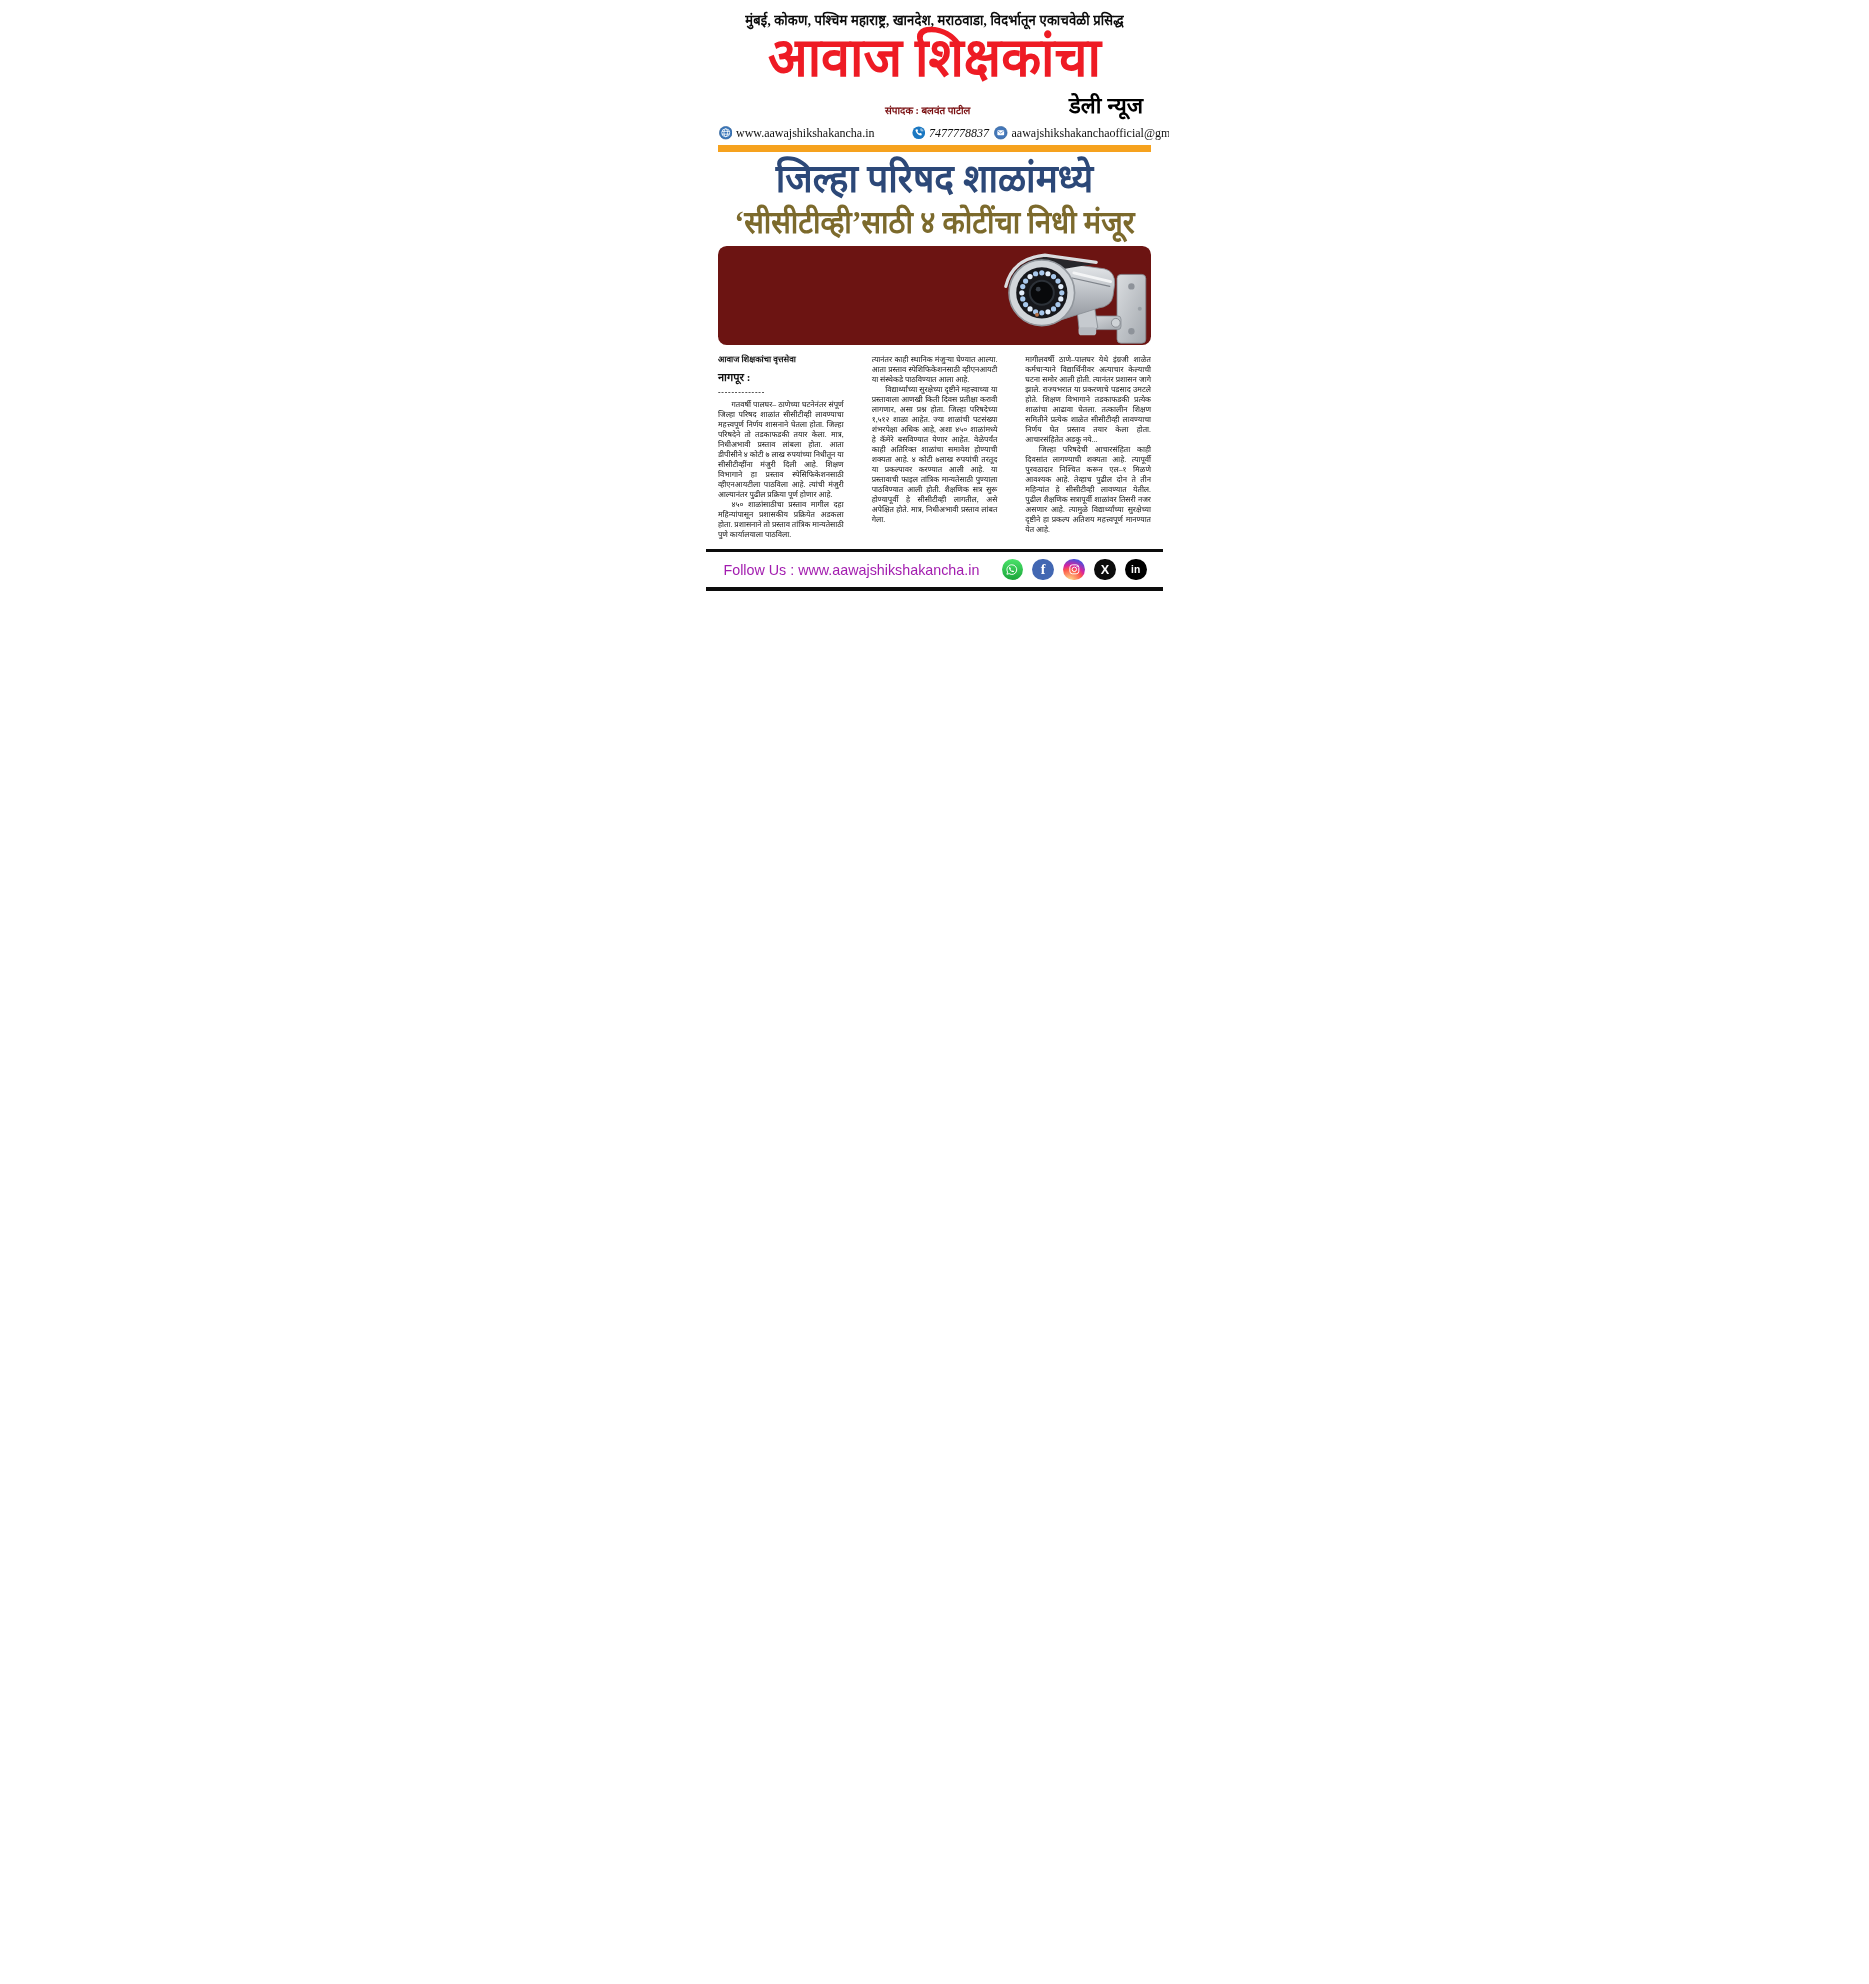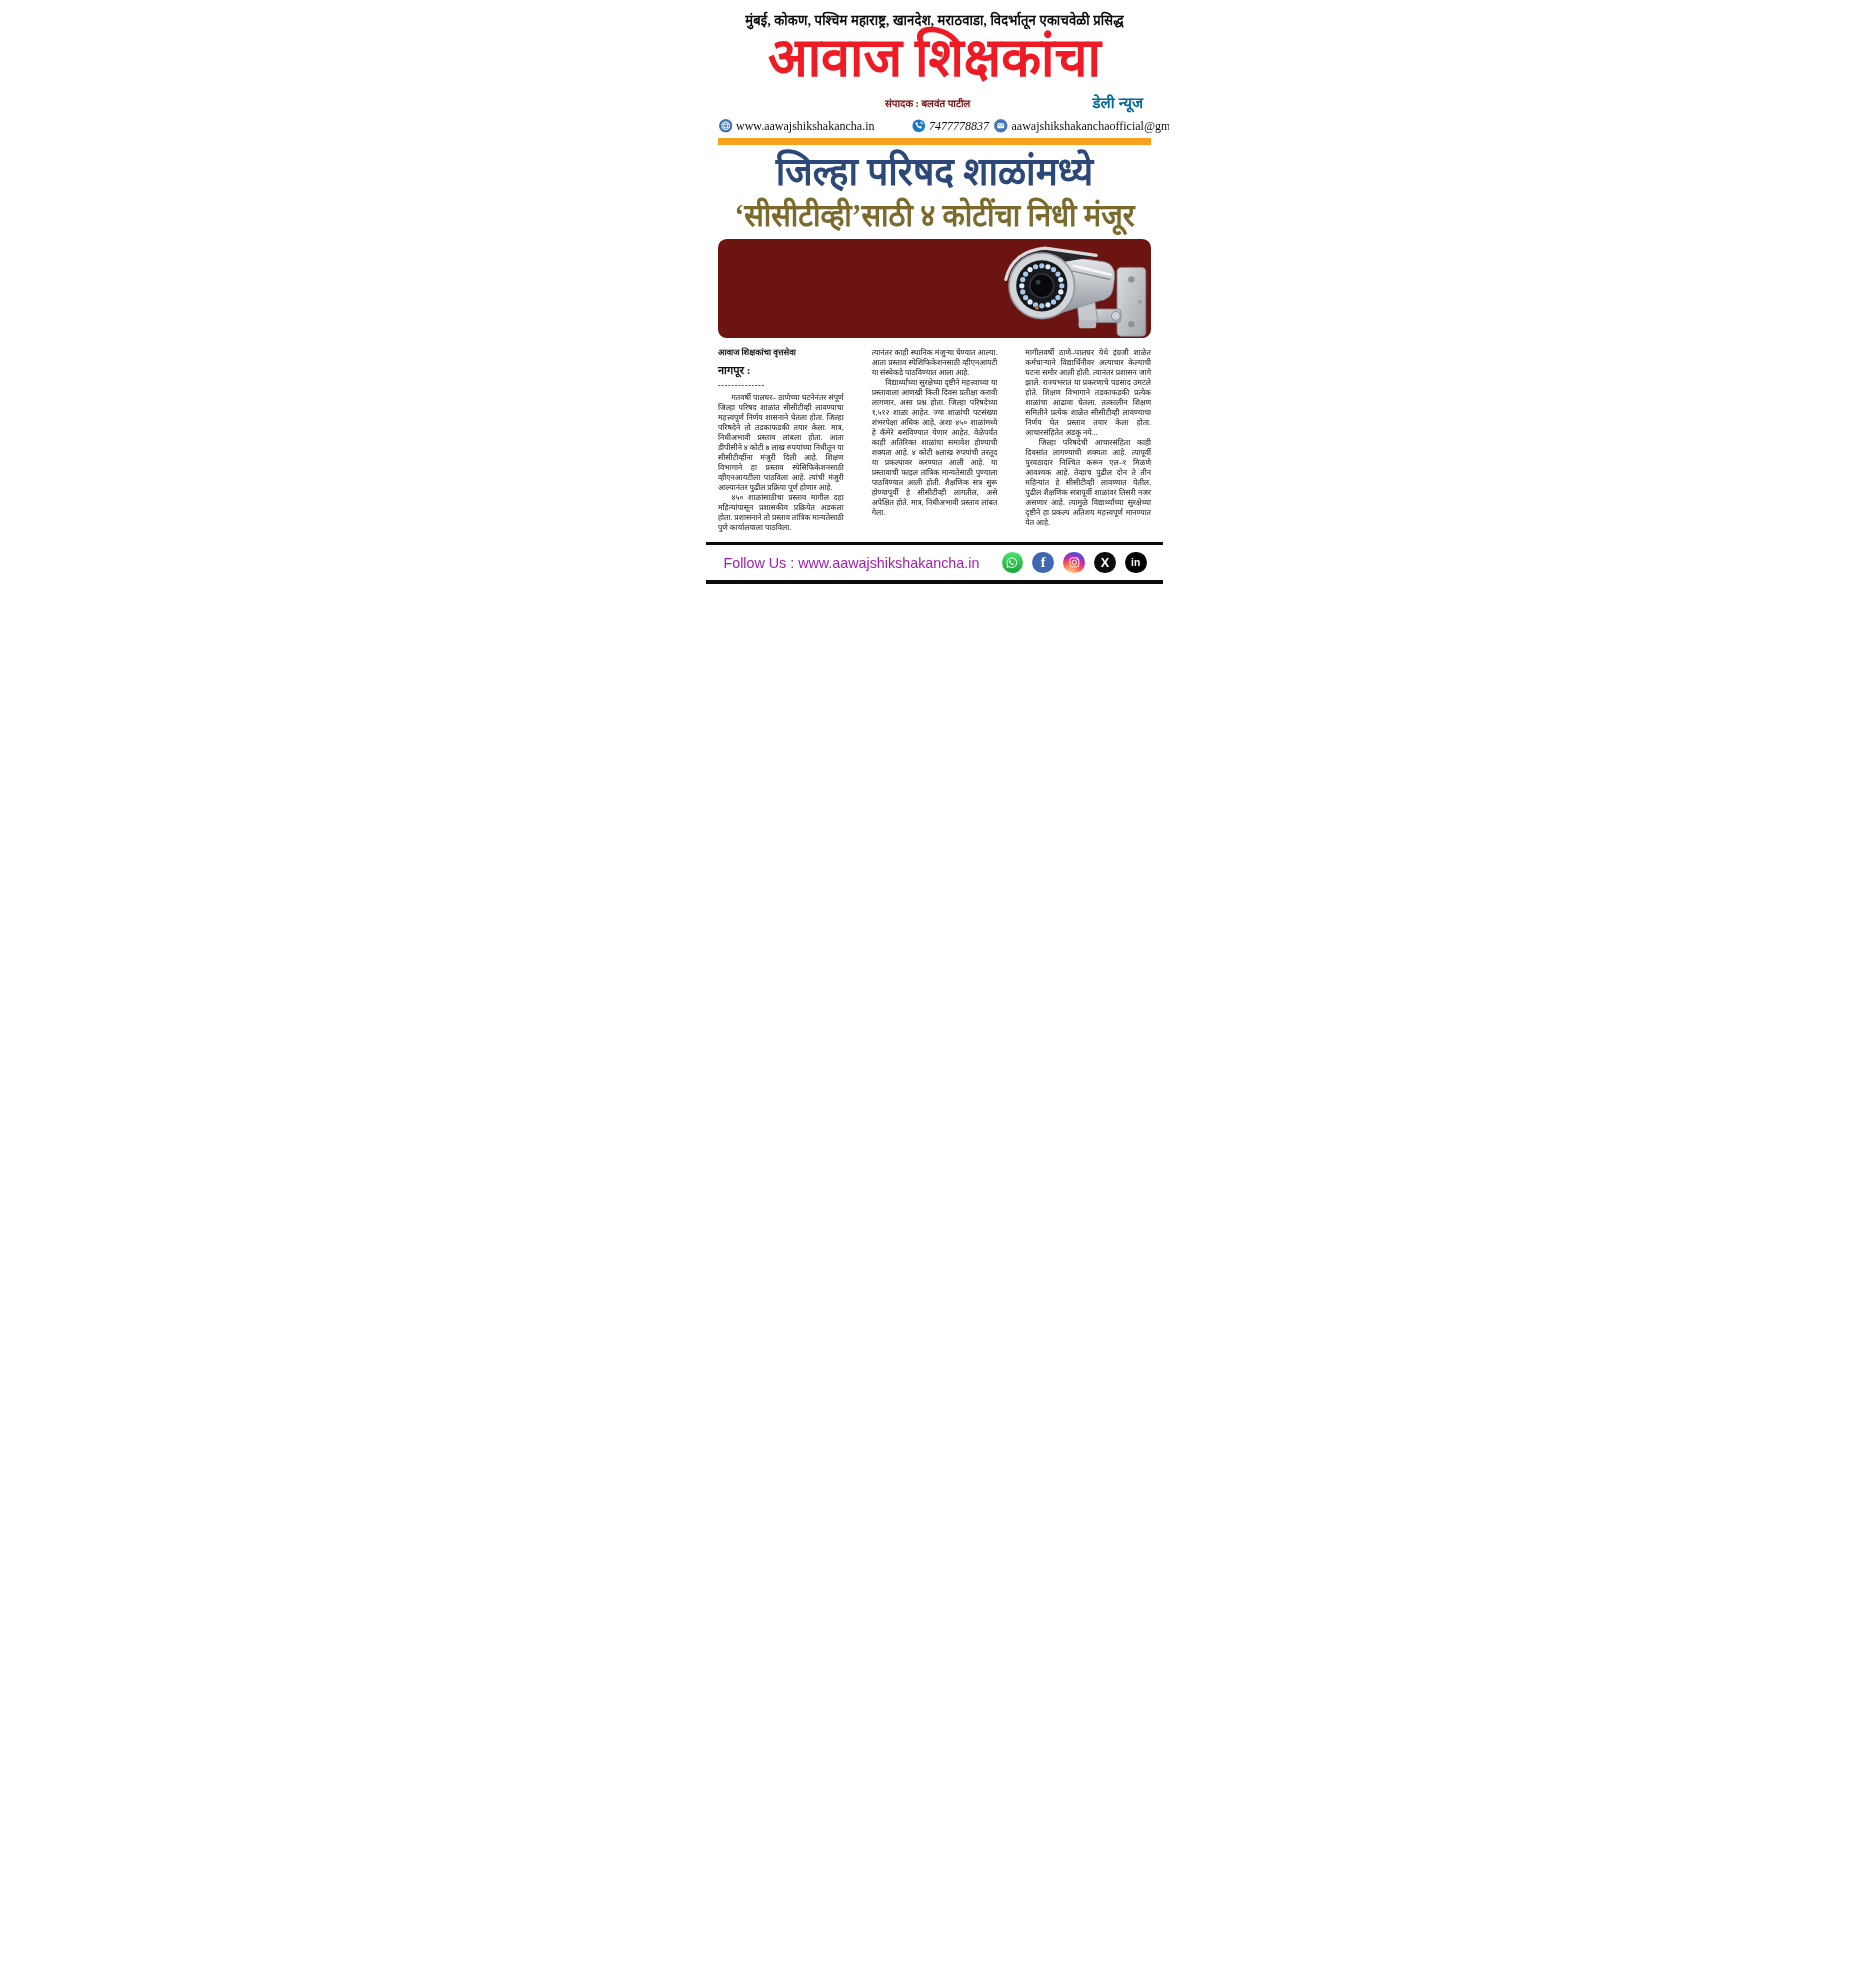--- a/index.html
+++ b/index.html
@@ -17,7 +17,7 @@
     margin:1.6px 0 0;text-align:center;font-size:52px;line-height:1.08;font-weight:bold;
     color:#ee1b24;white-space:nowrap;transform:scaleY(1.04);
   }
-  .subhead-row{position:relative;height:26px;margin-top:0;text-align:right;}
+  .subhead-row{position:relative;height:26px;margin-top:7px;text-align:right;}
   .editor{
     position:absolute;left:50%;transform:translateX(-58%);bottom:2.4px;
     font-size:10px;font-weight:bold;color:#7a1012;

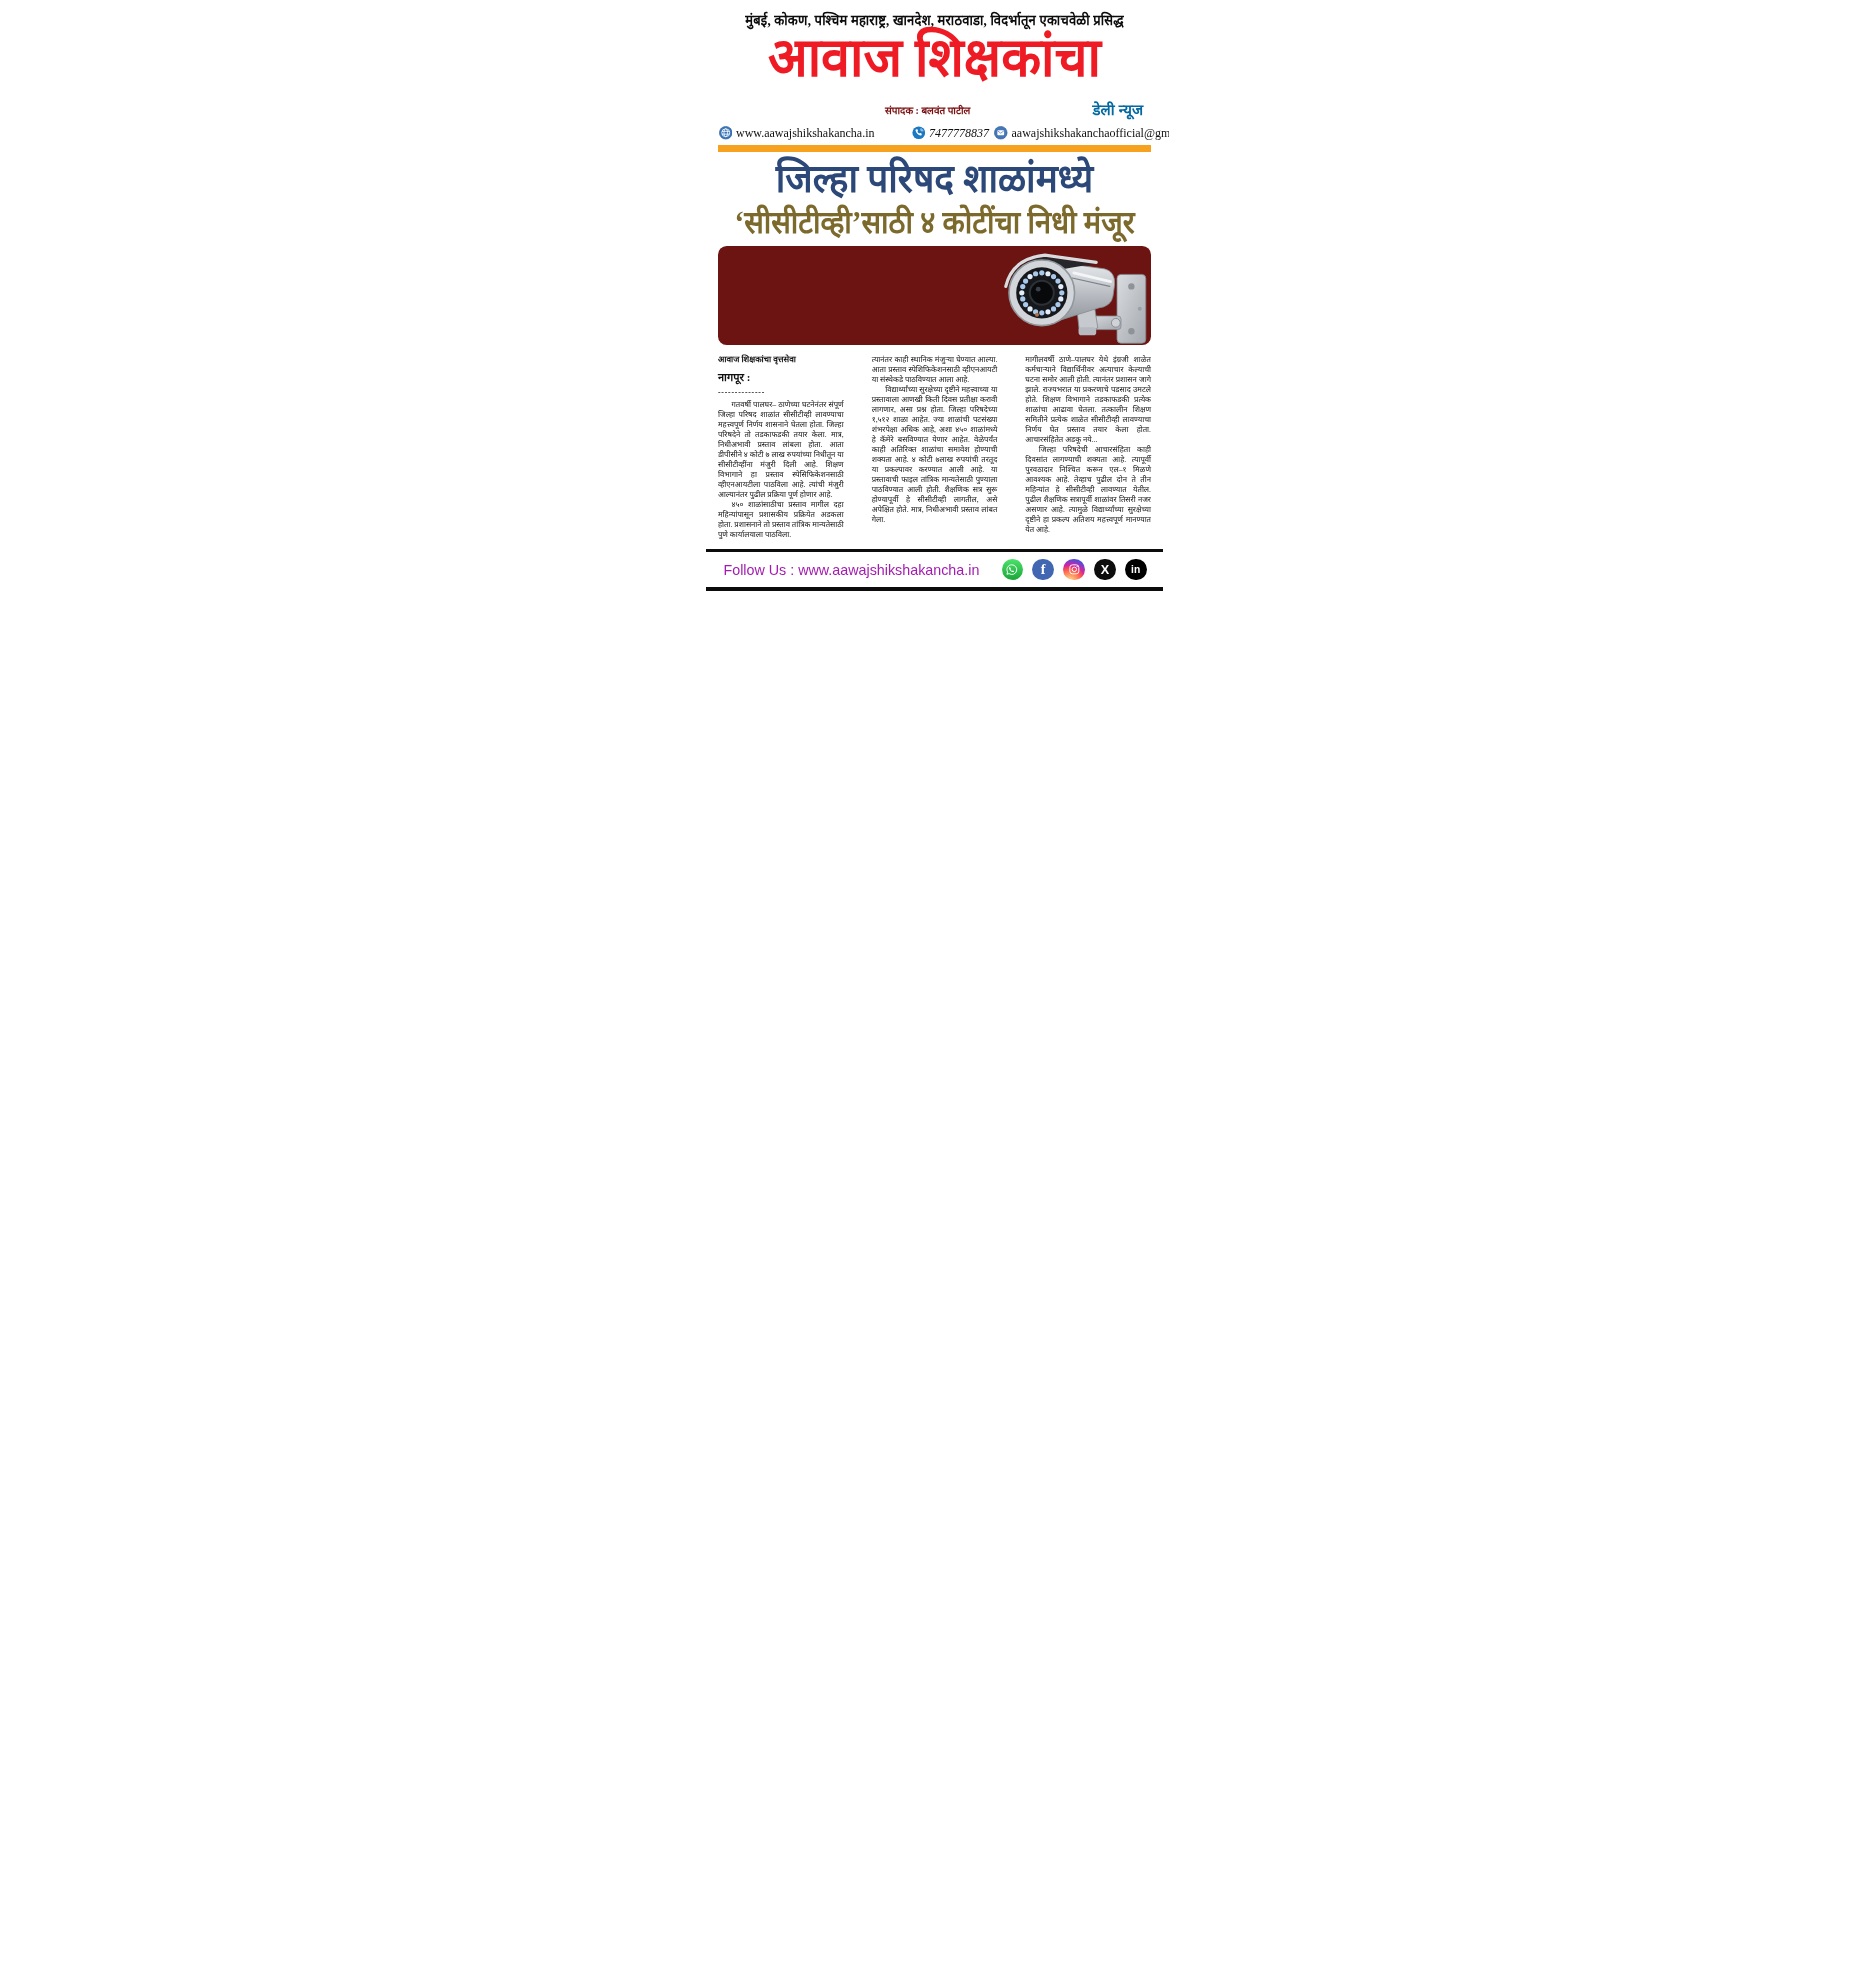--- a/index.html
+++ b/index.html
@@ -23,7 +23,7 @@
     font-size:10px;font-weight:bold;color:#7a1012;
   }
   .edition{
-    position:absolute;right:25.4px;bottom:0;font-size:15px;font-weight:bold;color:#0369a1;
+    position:absolute;right:25.4px;bottom:0;font-size:22px;font-weight:bold;color:#000000;
     font-family:"Liberation Sans","DejaVu Sans",sans-serif;
   }
   

